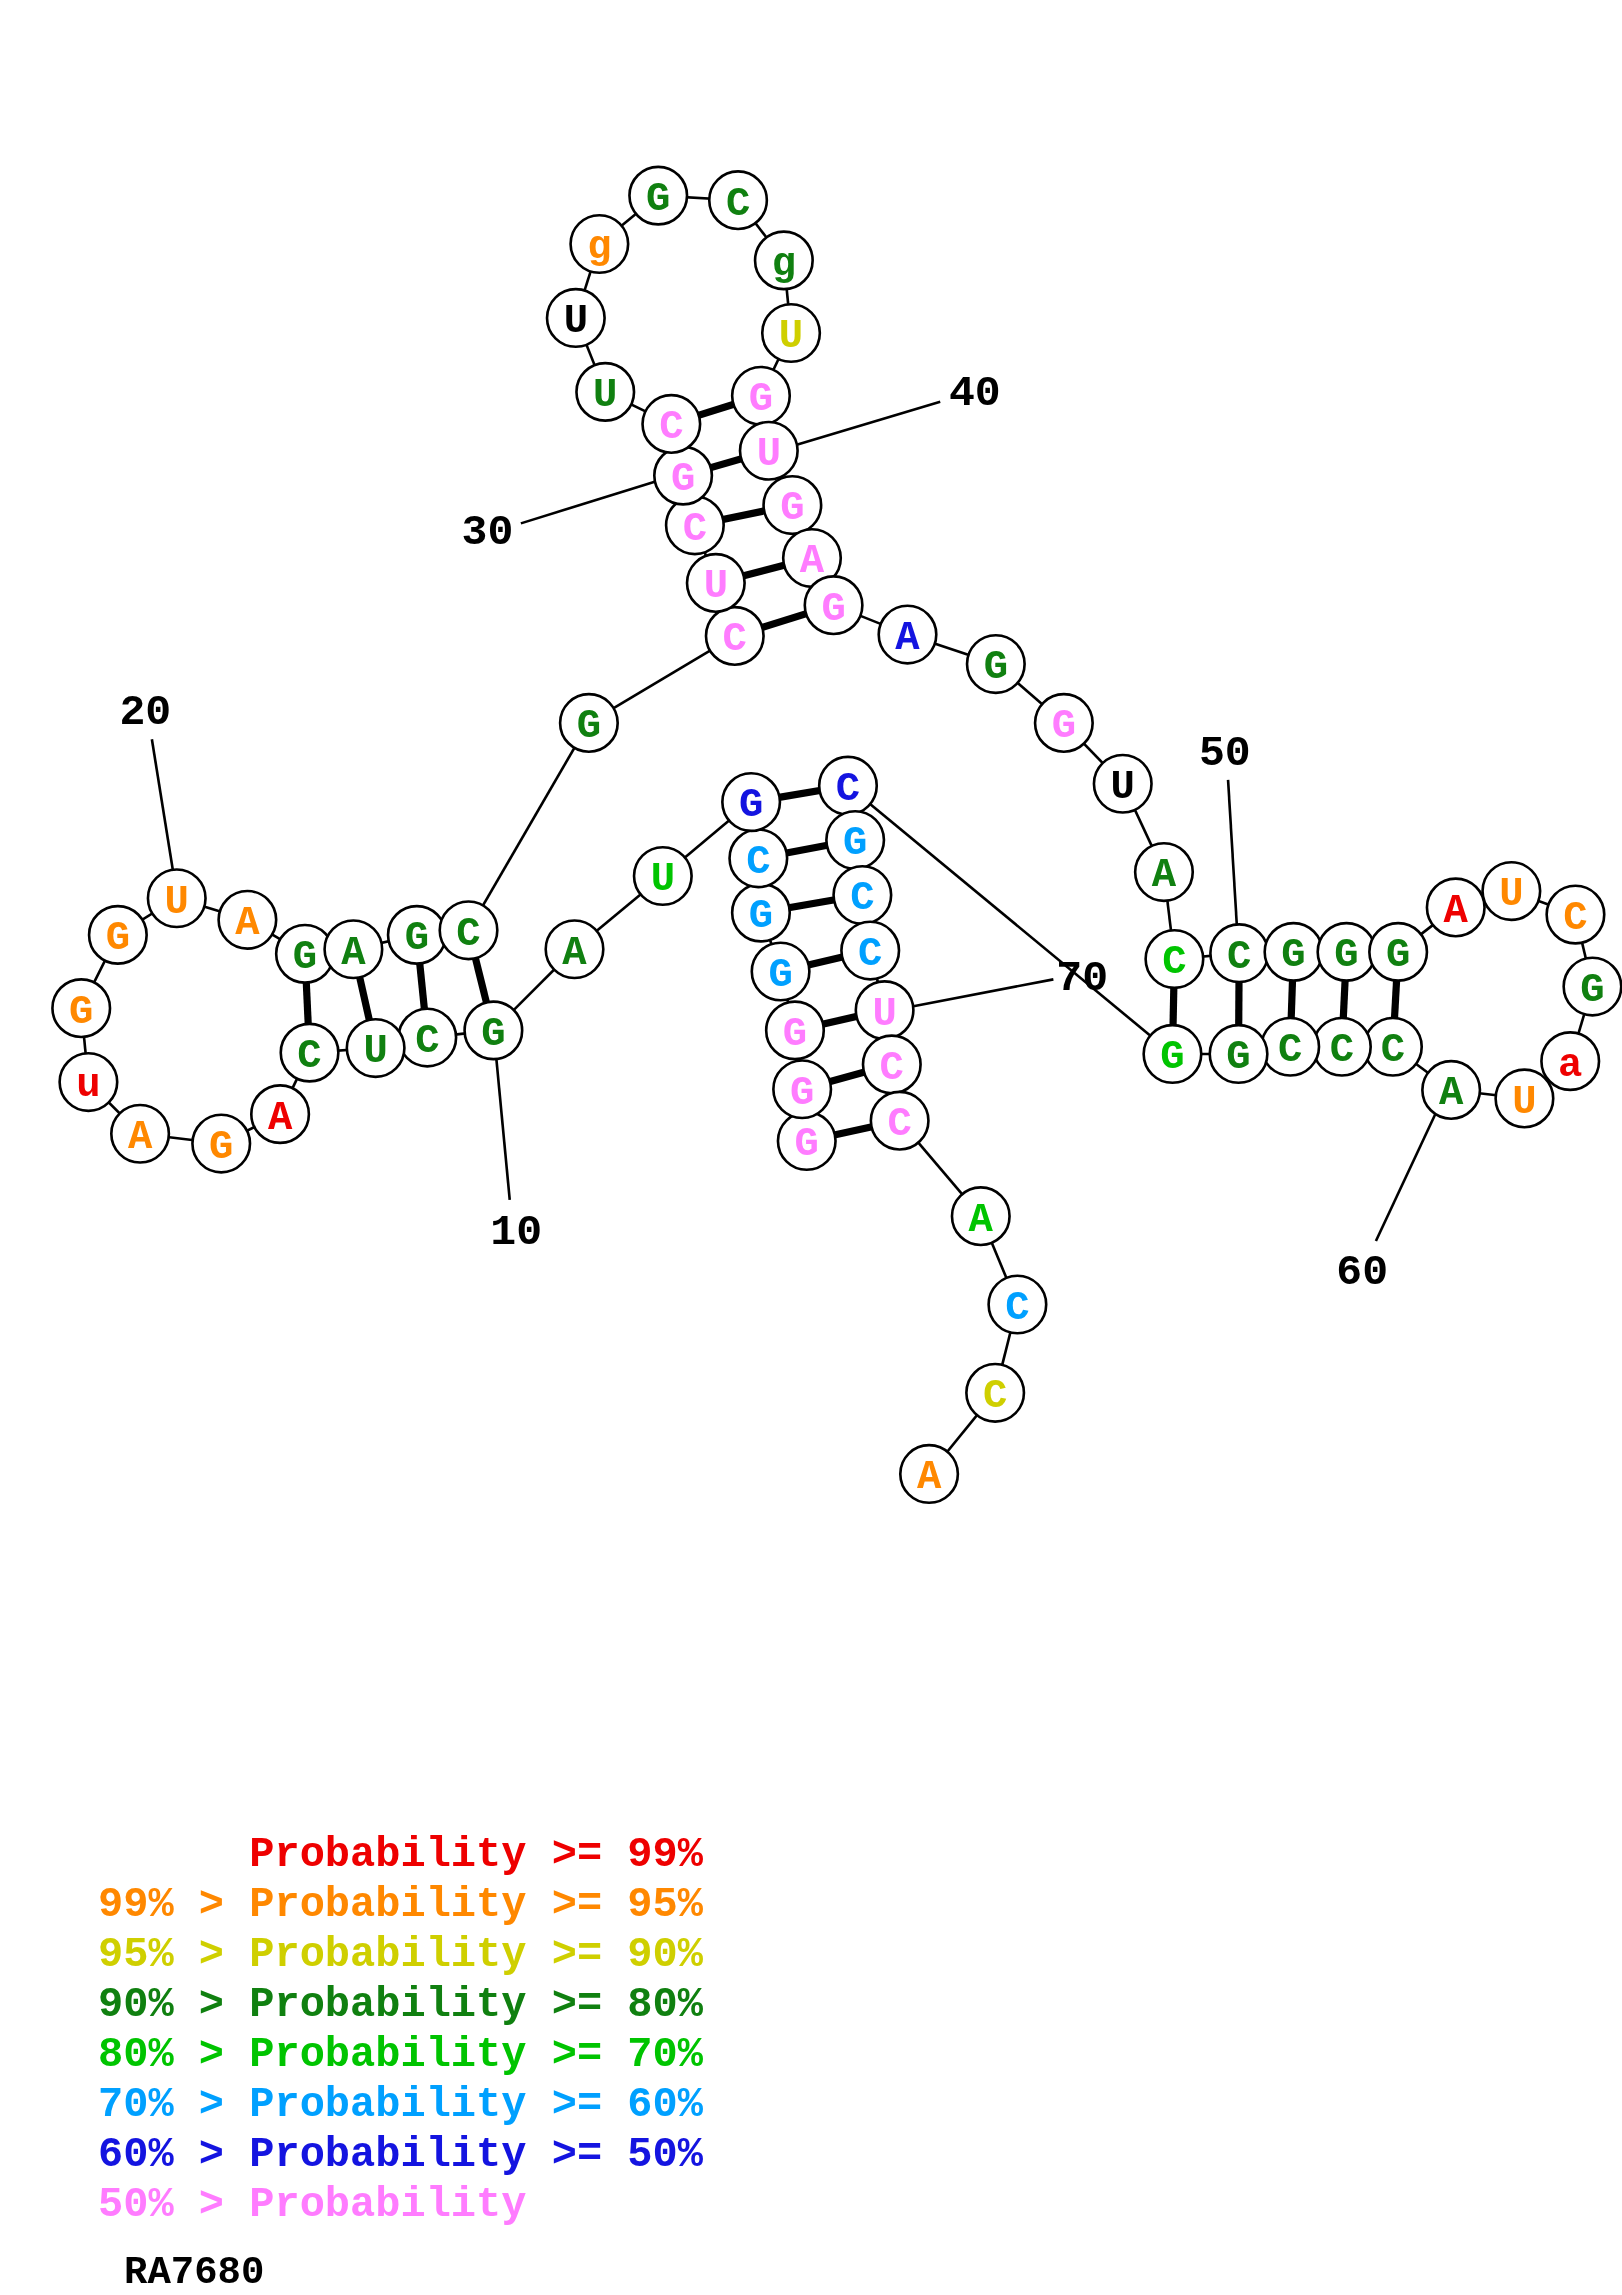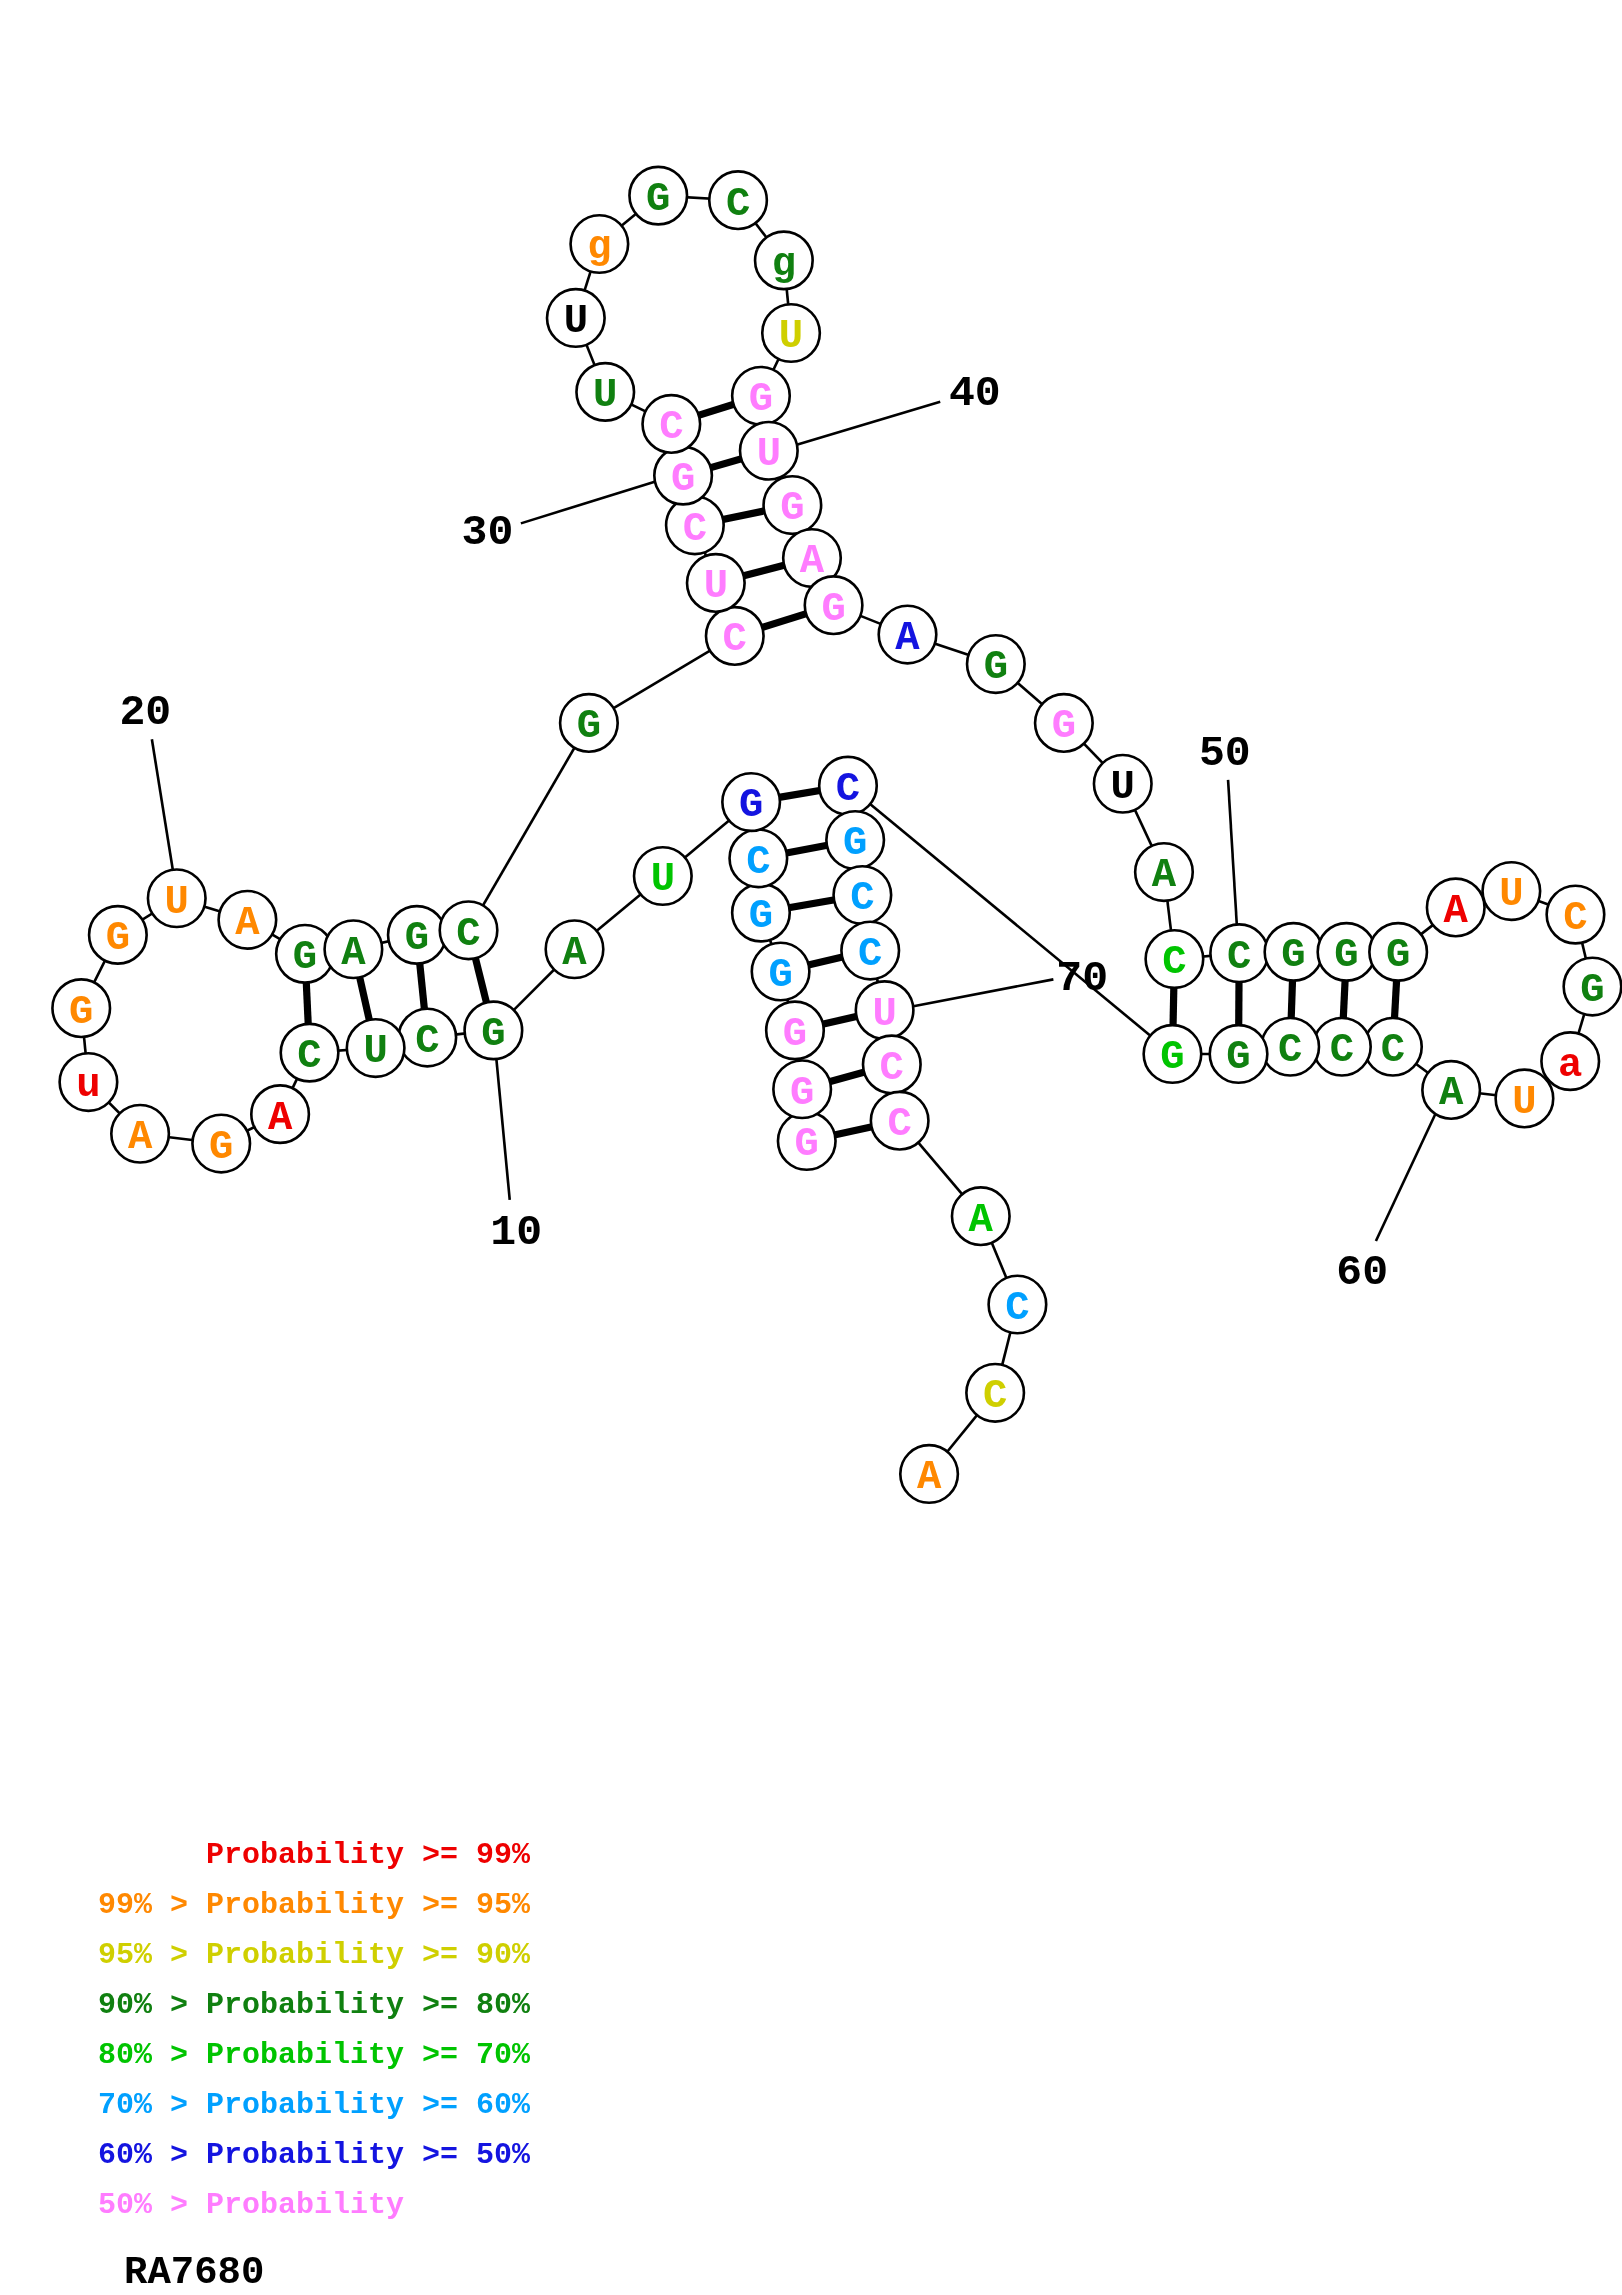--- a/index.html
+++ b/index.html
@@ -6,7 +6,7 @@
   .page{position:relative;width:1622px;height:2295px;background:#ffffff;overflow:hidden;
         font-family:"Liberation Mono","DejaVu Sans Mono",monospace;}
   #diagram{position:absolute;left:0;top:0;}
-  #legend{position:absolute;left:98px;top:1830px;font-weight:bold;font-size:30px;
+  #legend{position:absolute;left:98px;top:1830px;font-weight:bold;font-size:42px;
           line-height:50px;white-space:pre;}
   #structure-id{position:absolute;left:124px;top:2248px;font-weight:bold;font-size:39px;
           line-height:50px;color:#000;}

